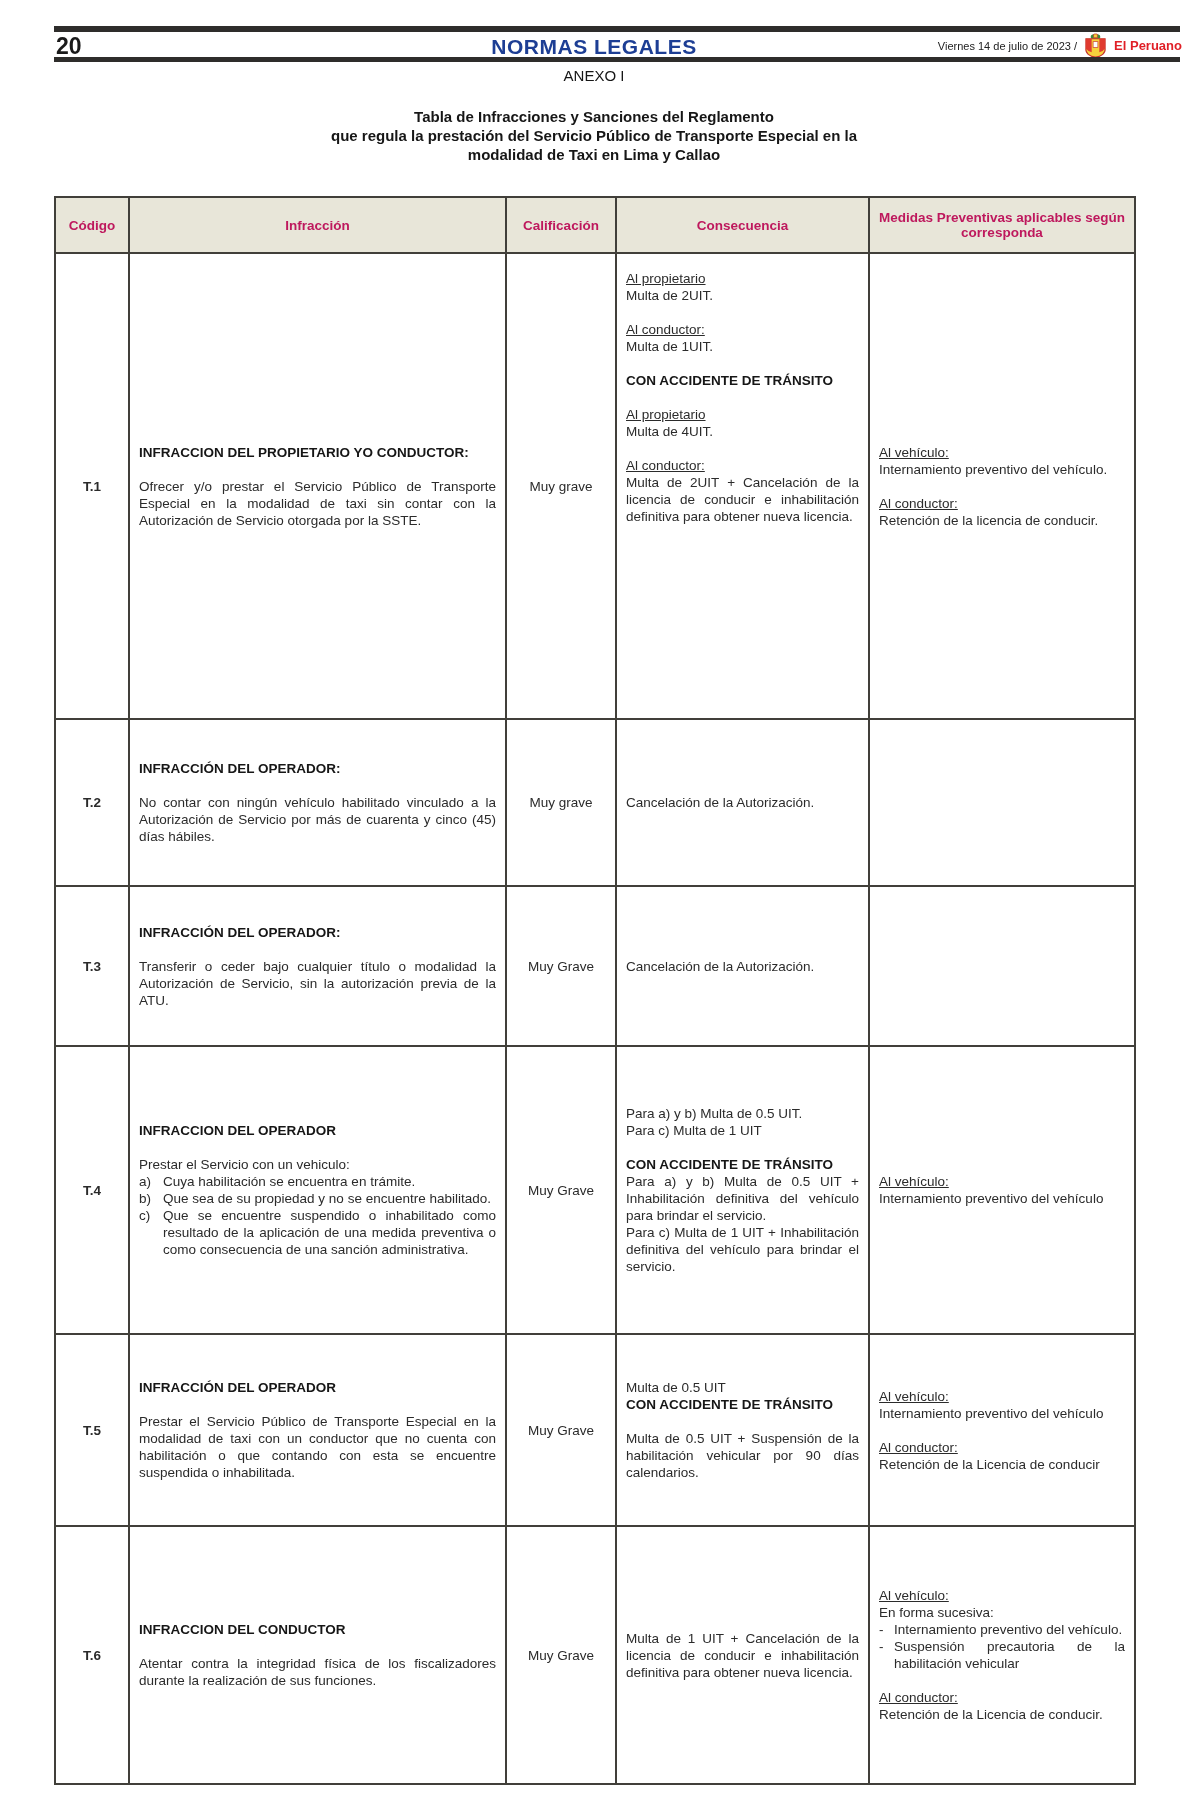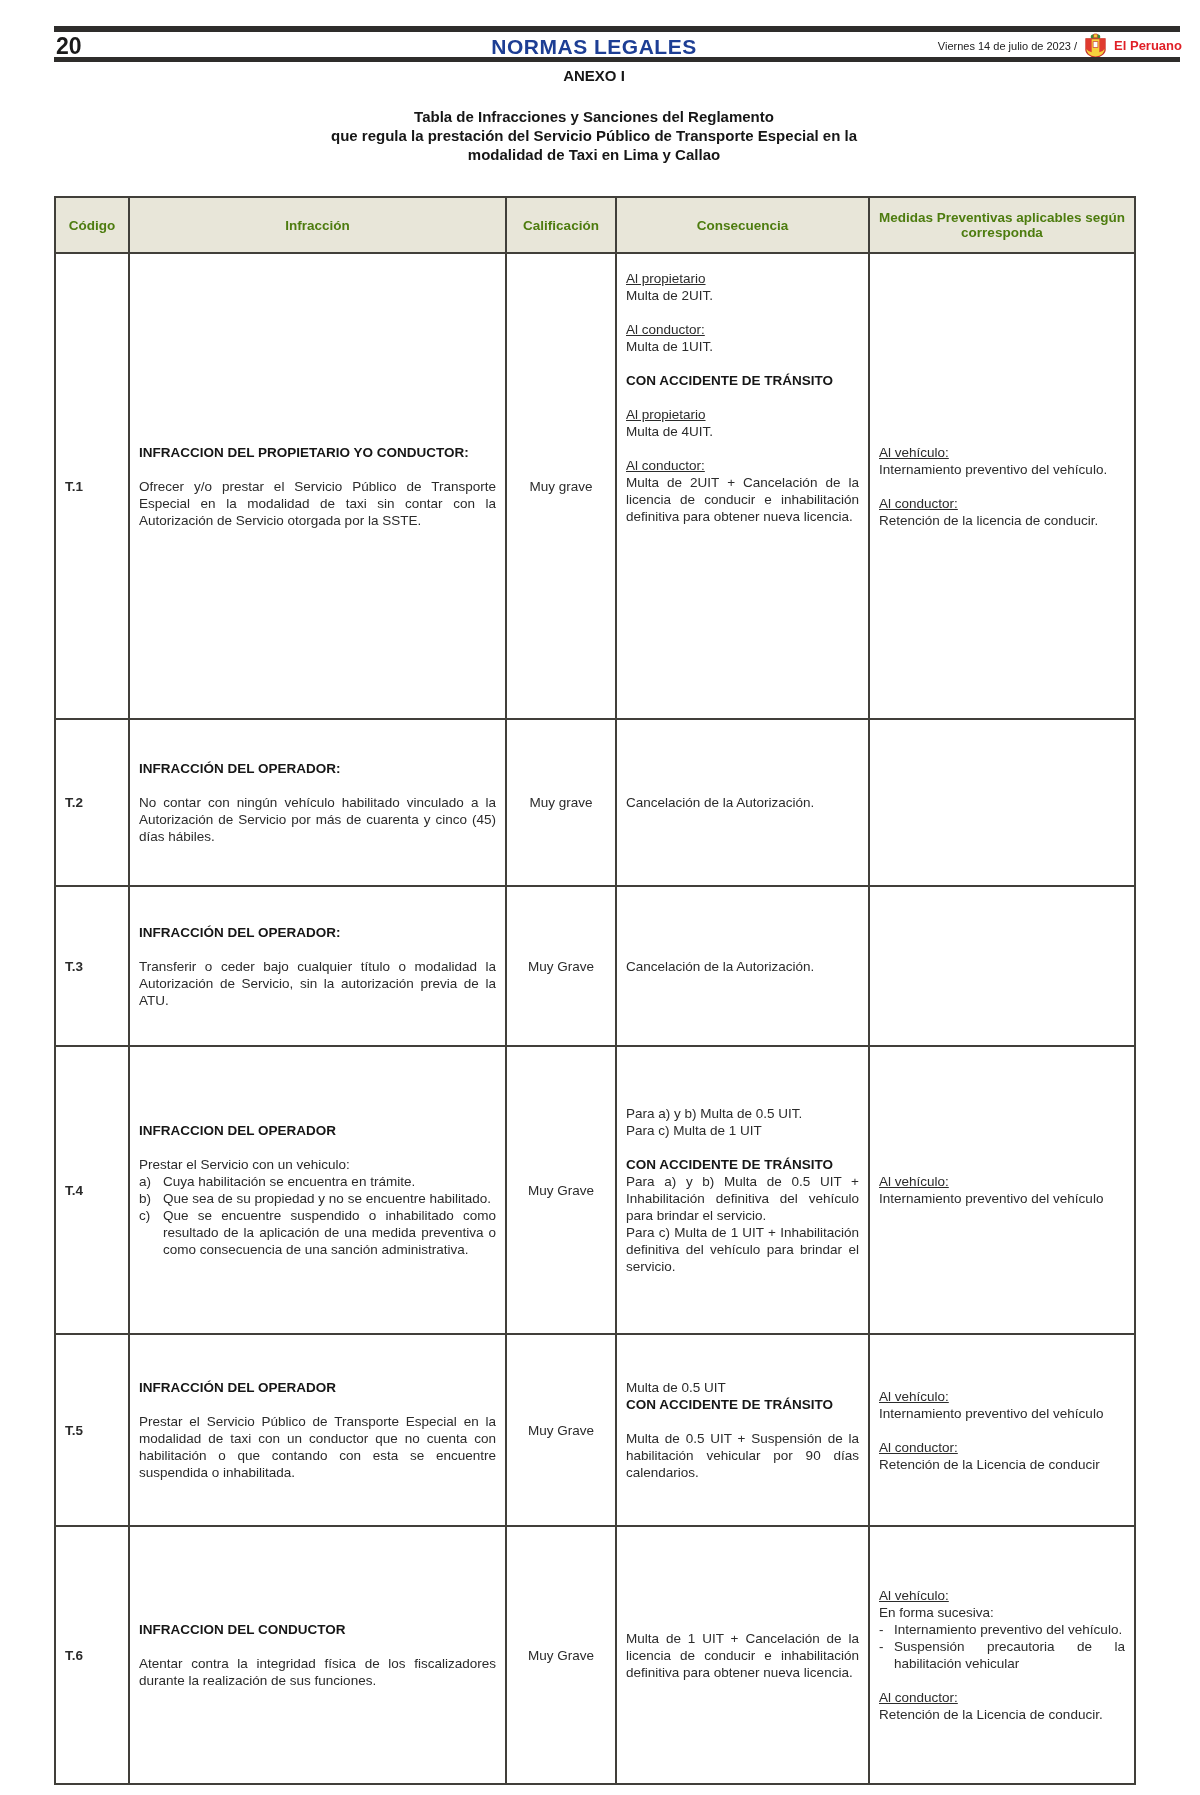--- a/index.html
+++ b/index.html
@@ -19,7 +19,7 @@
   .brand{font-size:13px;font-weight:700;color:var(--red);}
   .coat{width:23px;height:25px;display:block;}
   .anexo{position:absolute;top:67px;left:54px;width:1080px;text-align:center;
-    font-weight:700;font-size:15px;color:#161616;}
+    font-weight:400;font-size:15px;color:#161616;}
   .doc-title{position:absolute;top:107px;left:54px;width:1080px;text-align:center;
     font-weight:700;font-size:15px;line-height:19px;color:#161616;}
   table.tbl{position:absolute;top:196px;left:54px;width:1080px;

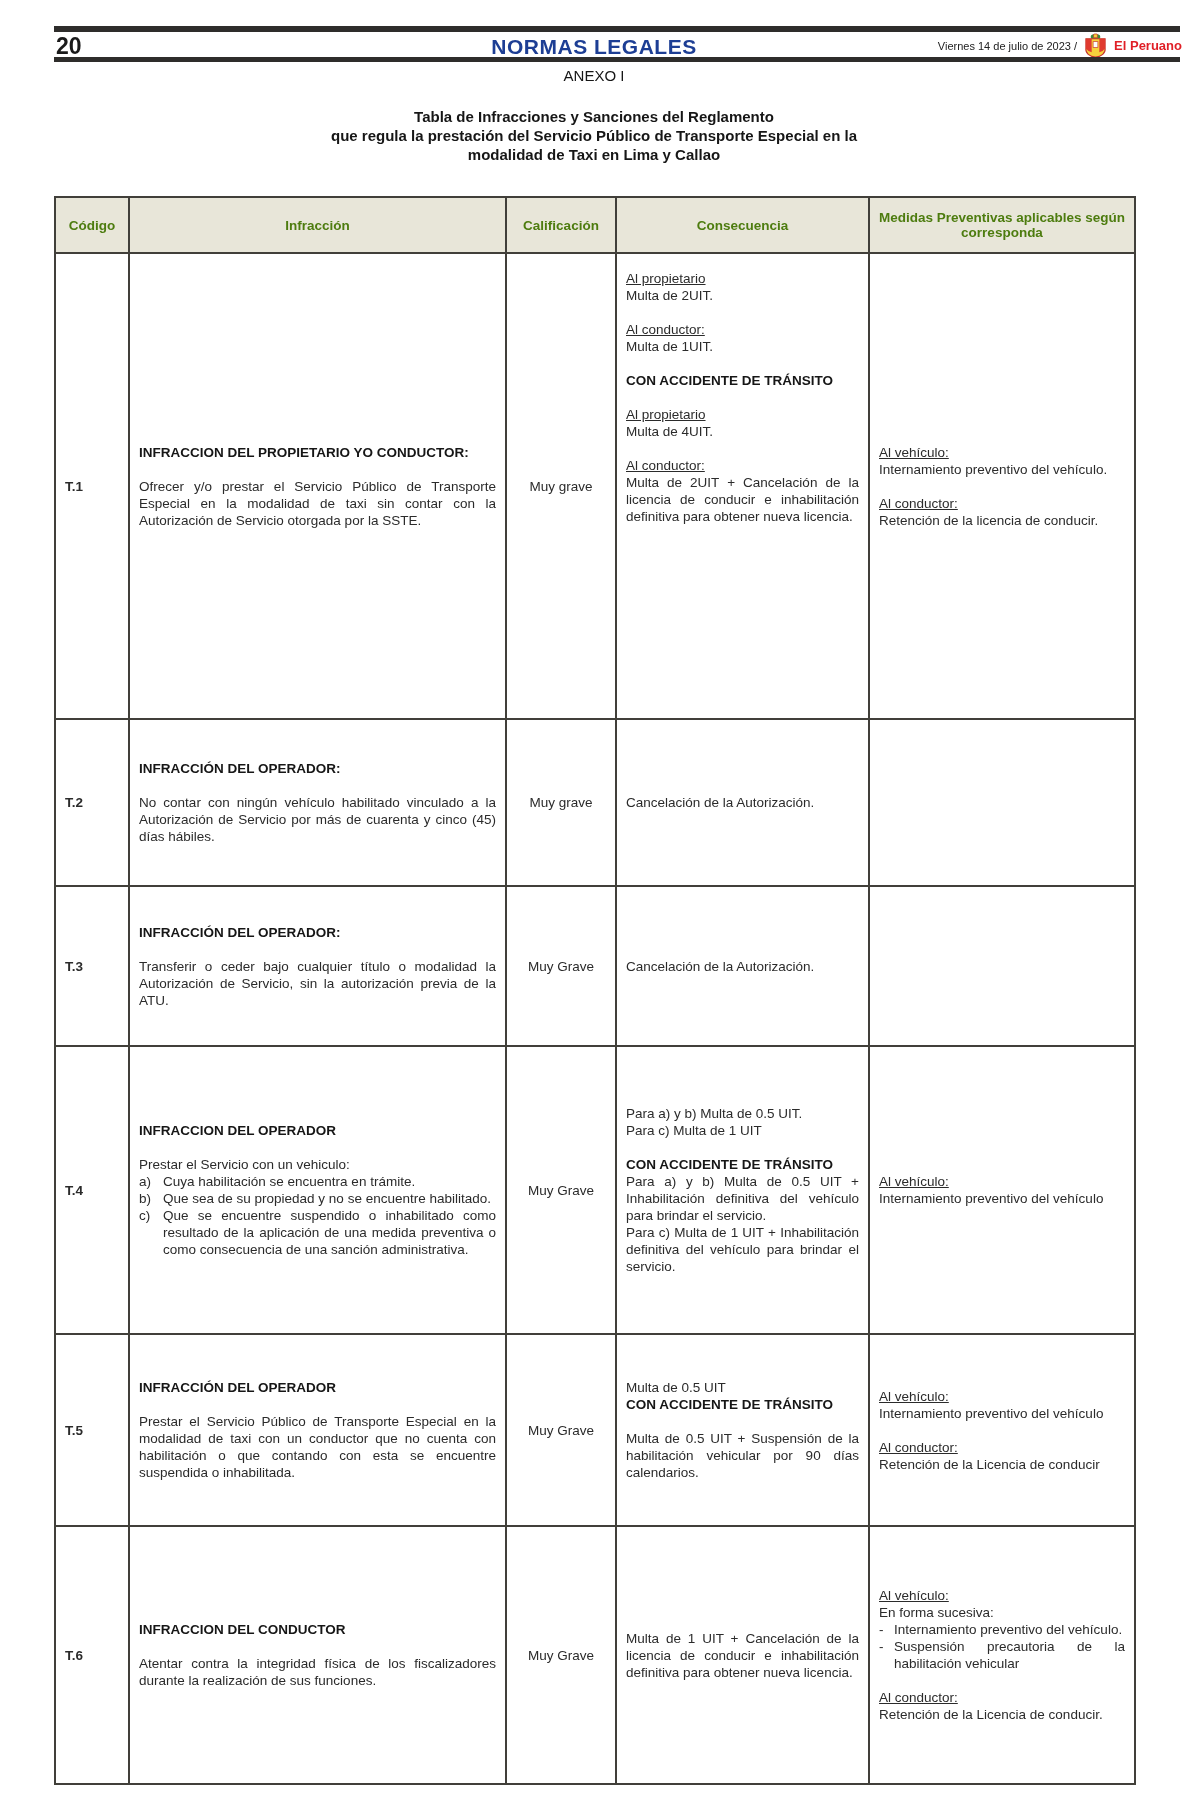--- a/index.html
+++ b/index.html
@@ -25,7 +25,7 @@
   table.tbl{position:absolute;top:196px;left:54px;width:1080px;
     border-collapse:collapse;table-layout:fixed;}
   .tbl th,.tbl td{border:2px solid var(--bdr);}
-  .tbl th{background:var(--hdrbg);font-size:13.5px;font-weight:700;color:#4d7c0f;
+  .tbl th{background:var(--hdrbg);font-size:13.5px;font-weight:700;color:#be185d;
     text-align:center;vertical-align:middle;padding:4px 8px;}
   thead tr{height:56px;}
   .tbl td{font-size:13.5px;line-height:17px;vertical-align:middle;padding:0 9px;color:#2b2b2b;}

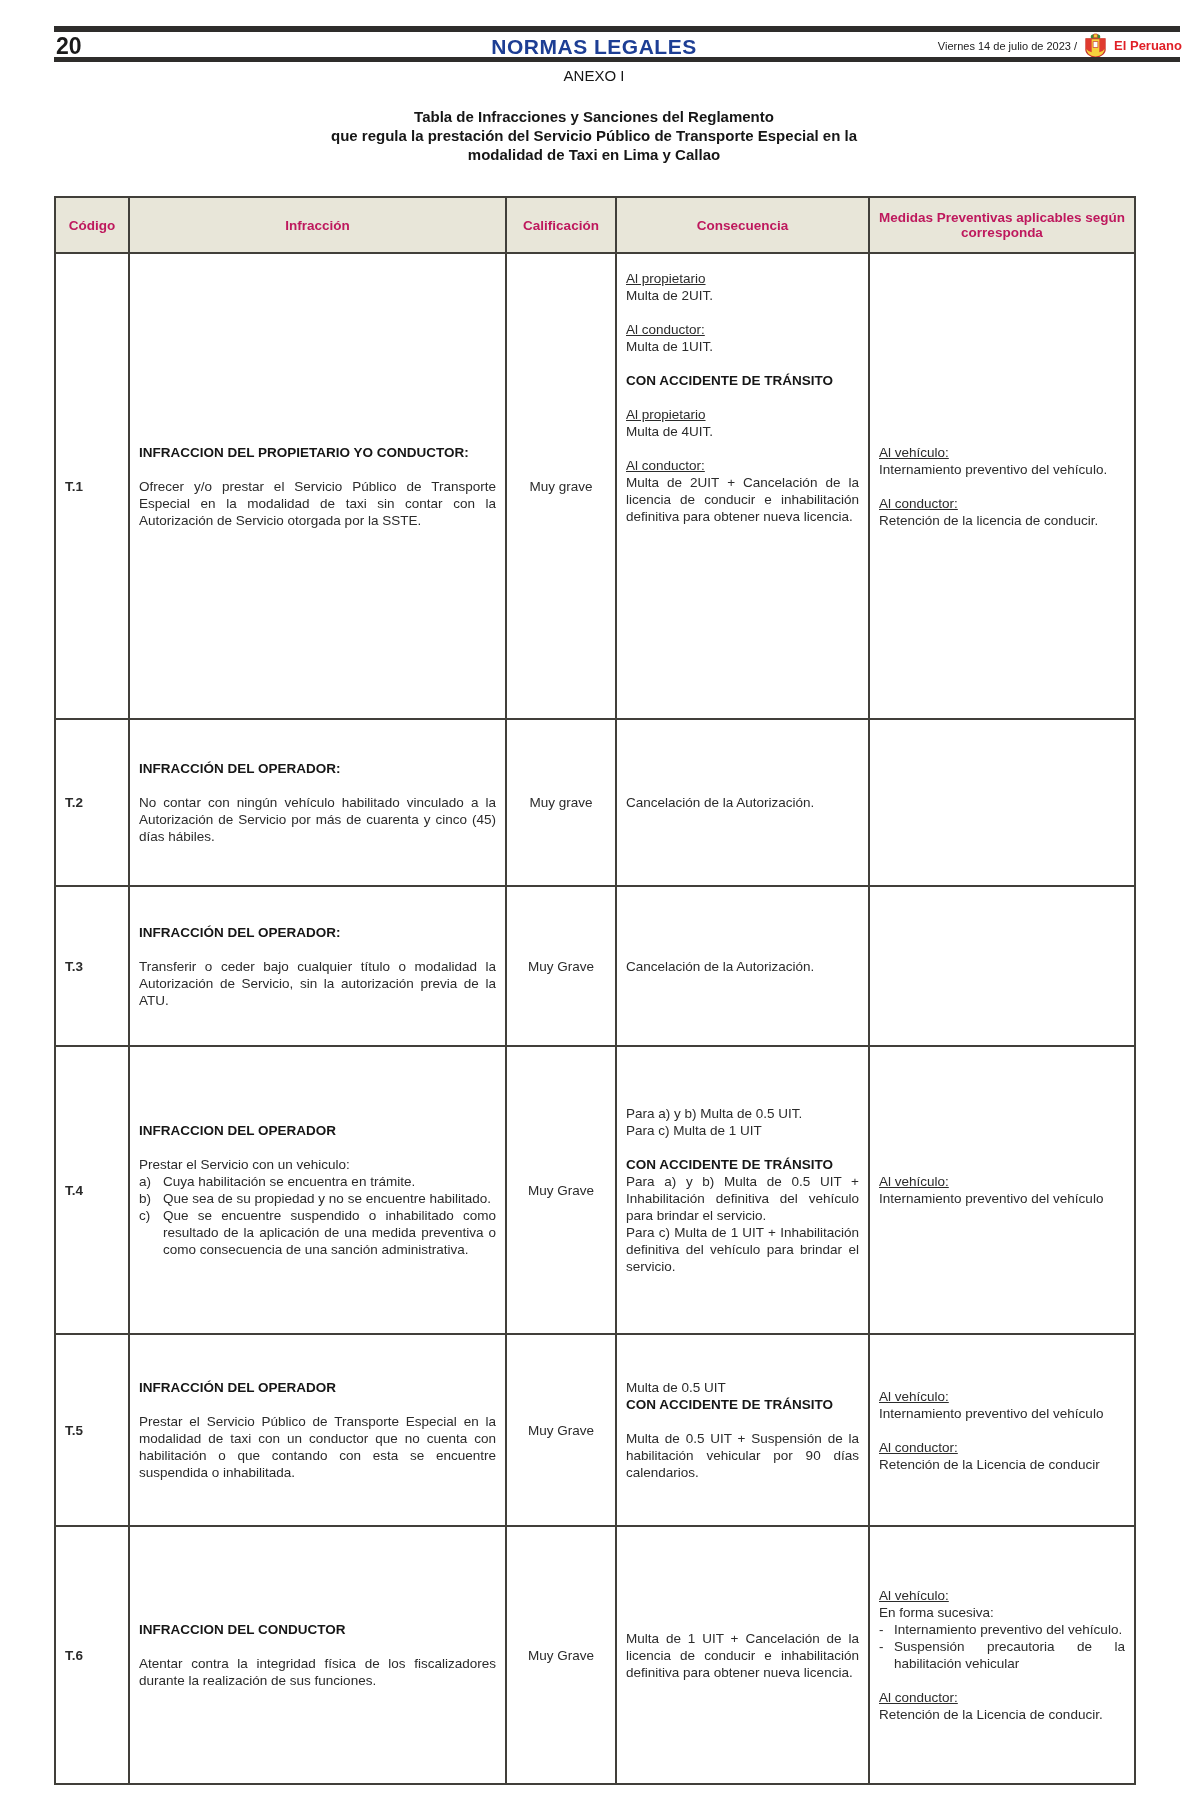--- a/index.html
+++ b/index.html
@@ -36,7 +36,7 @@
   tbody tr:nth-child(5){height:192px;}
   tbody tr:nth-child(6){height:258px;}
   tbody tr:nth-child(1) .c-con{vertical-align:top;padding-top:16px;}
-  .c-cod{text-align:left;font-weight:700;color:#161616;}
+  .c-cod{text-align:center;font-weight:700;color:#161616;}
   .c-cal{text-align:center;}
   .blk{text-align:justify;}
   .gap{margin-top:17px;}

